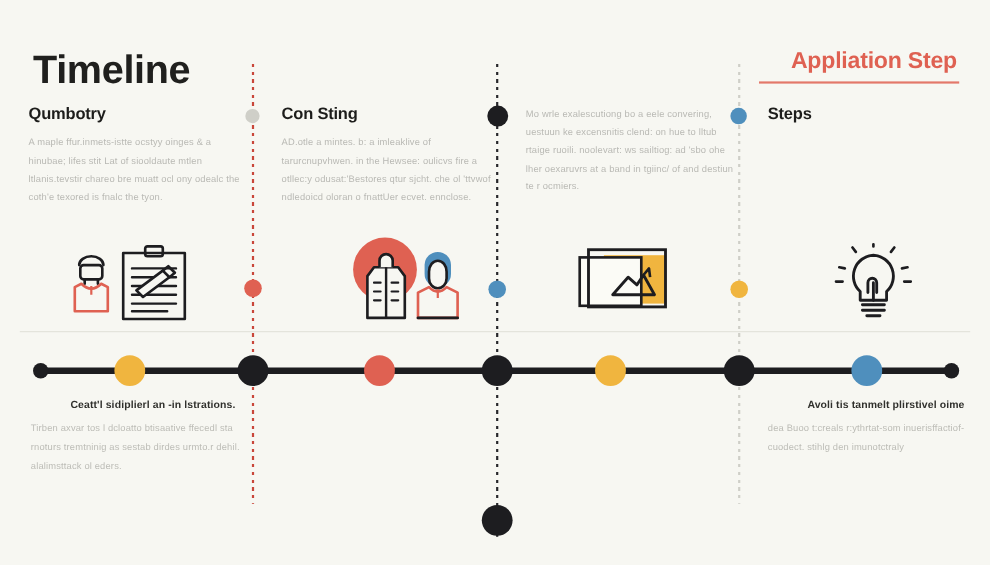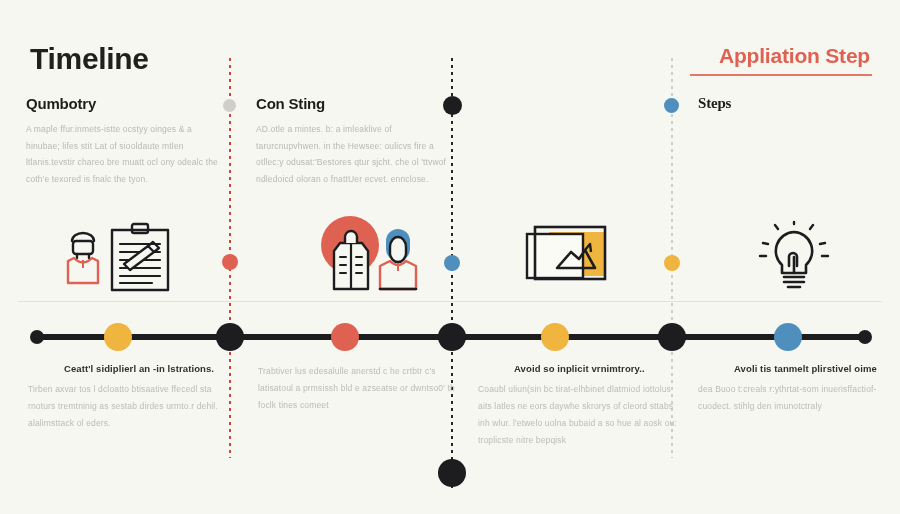--- a/index.html
+++ b/index.html
@@ -16,7 +16,7 @@
   
   .main-title {
     position:absolute; left:30px; top:42px;
-    font-size:30px; font-weight:700; letter-spacing:-0.3px;
+    font-size:36px; font-weight:700; letter-spacing:-0.3px;
     color:#20201e;
   }
   .accent-title {

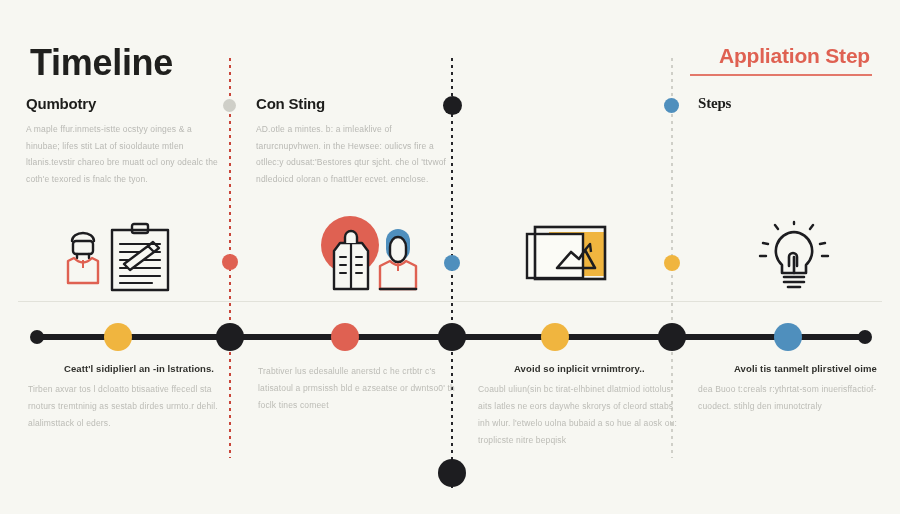--- a/index.html
+++ b/index.html
@@ -118,6 +118,7 @@
   </div>
 
   <div class="col" style="left:478px;">
+    <div class="blurb">Mo wrle exalescutiong bo a eele convering, uestuun ke excensnitis clend: on hue to lltub rtaige ruoili. noolevart: ws sailtiog: ad 'sbo ohe lher oexaruvrs at a band in tgiinc/ of and destiun te r ocmiers.</div>
   </div>
 
   <div class="col" style="left:698px;font-family:Liberation Serif, serif;">

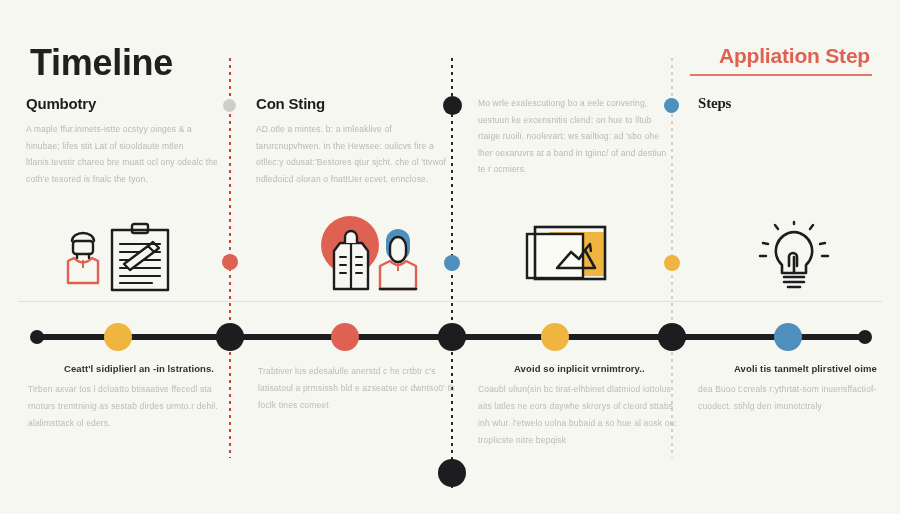--- a/index.html
+++ b/index.html
@@ -121,7 +121,7 @@
     <div class="blurb">Mo wrle exalescutiong bo a eele convering, uestuun ke excensnitis clend: on hue to lltub rtaige ruoili. noolevart: ws sailtiog: ad 'sbo ohe lher oexaruvrs at a band in tgiinc/ of and destiun te r ocmiers.</div>
   </div>
 
-  <div class="col" style="left:698px;font-family:Liberation Serif, serif;">
+  <div class="col" style="left:698px;">
     <h3>Steps</h3>
   </div>
 

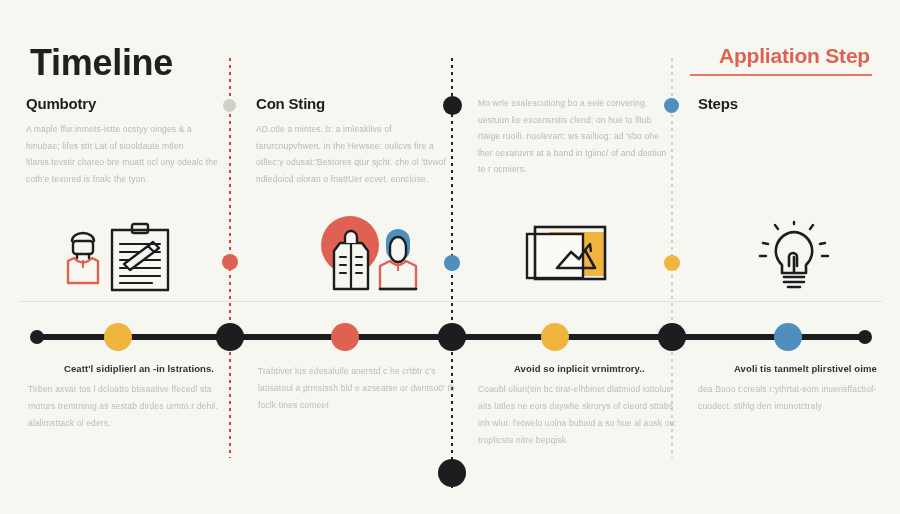--- a/index.html
+++ b/index.html
@@ -217,7 +217,6 @@
   </div>
 
   <div class="bcol" style="left:258px;">
-    <div class="bbody">Trabtiver lus edesalulle anerstd c he crtbtr c's latisatoul a prmsissh bld e azseatse or dwntso0' th foclk tines comeet</div>
   </div>
 
   <div class="bcol" style="left:478px;">

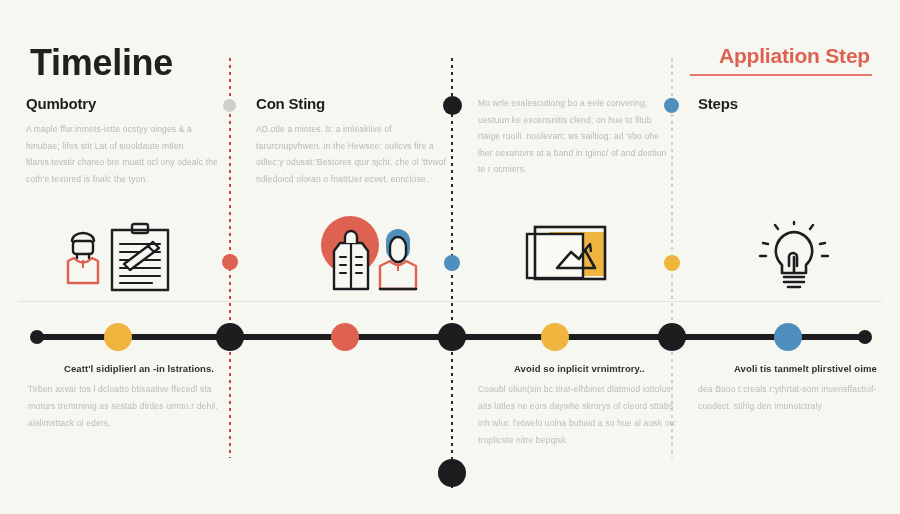--- a/index.html
+++ b/index.html
@@ -219,10 +219,6 @@
   <div class="bcol" style="left:258px;">
   </div>
 
-  <div class="bcol" style="left:478px;">
-    <h4>Avoid so inplicit vrnimtrory..</h4>
-    <div class="bbody">Coaubl uliun(sin bc tirat-elhbinet dlatmiod iottolus aits latles ne eors daywhe skrorys of cleord sttabs inh wlur. l'etwelo uolna bubaid a so hue al aosk ou: troplicste nitre bepqisk</div>
-  </div>
 
   <div class="bcol" style="left:698px;">
     <h4>Avoli tis tanmelt plirstivel oime</h4>

